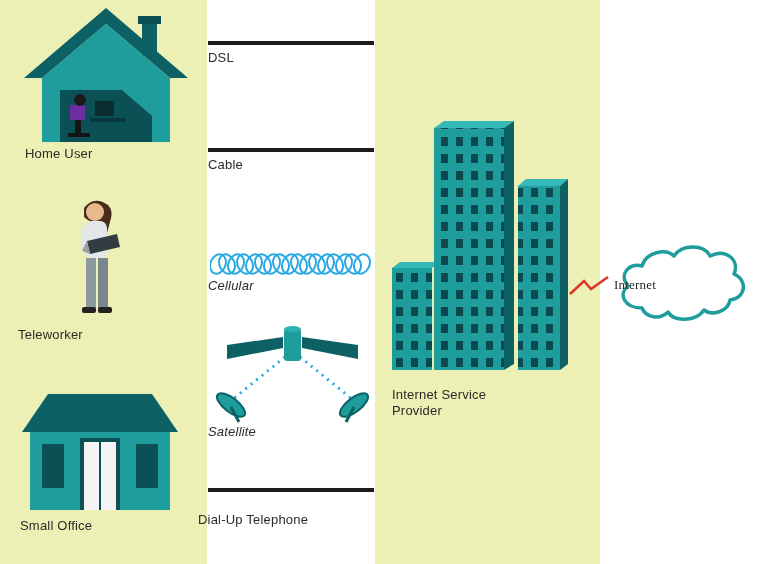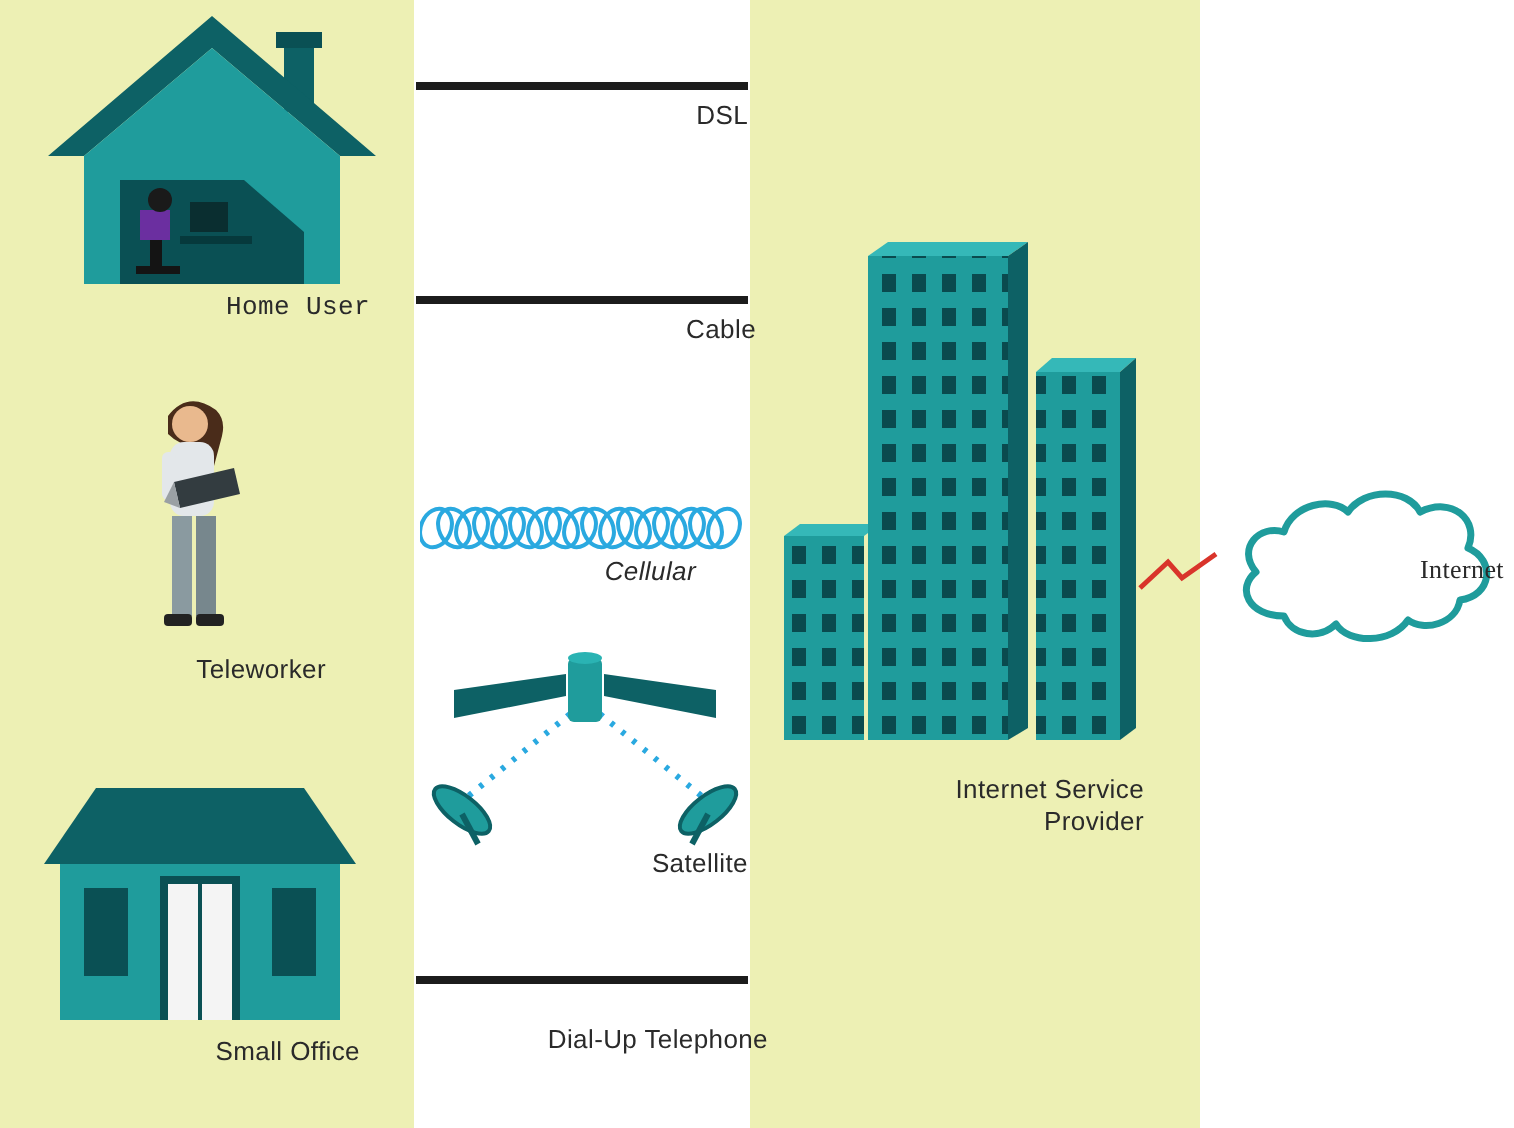--- a/index.html
+++ b/index.html
@@ -10,7 +10,7 @@
   }
   .panel{position:absolute;top:0;height:564px;background:#edf0b4;}
   .lbl{
-    position:absolute;text-align:right;font-size:13px;color:#2a2a2a;
+    position:absolute;text-align:left;font-size:13px;color:#2a2a2a;
     line-height:1.25;letter-spacing:.2px;
   }
   .pre{white-space:pre-line;}

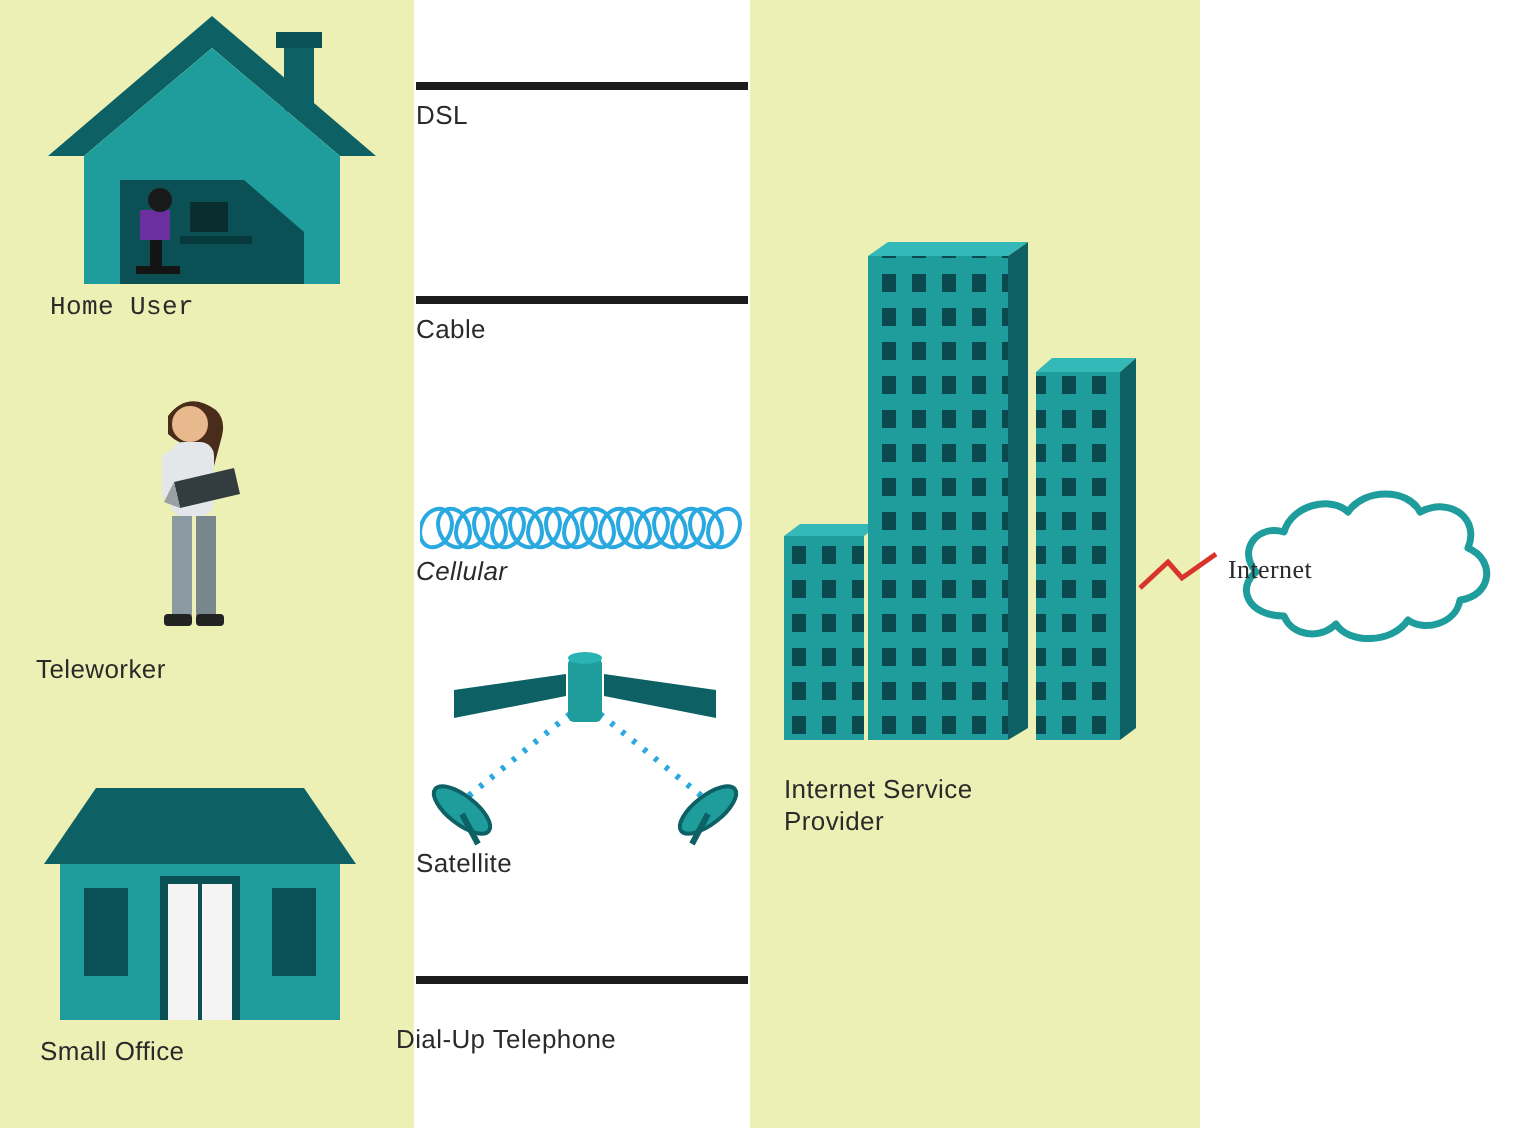--- a/index.html
+++ b/index.html
@@ -38,7 +38,7 @@
     <rect x="68" y="112" width="36" height="4" fill="#06393c"></rect>
     <rect x="73" y="95" width="19" height="15" fill="#0a2e30"></rect>
   </svg>
-  <div class="lbl" style="left:25px;top:146px;width:160px;font-family:Liberation Mono, monospace;">Home User</div>
+  <div class="lbl" style="left:25px;top:146px;width:160px;">Home User</div>
 
   <svg class="icon" style="left:56px;top:196px;" width="80" height="128" viewBox="0 0 80 128">
     <path d="M28 12 q10 -13 24 -3 q5 5 3 13 l-4 15 q-3 -7 -9 -9 q-9 -2 -14 -7 z" fill="#4a2c1a"></path>

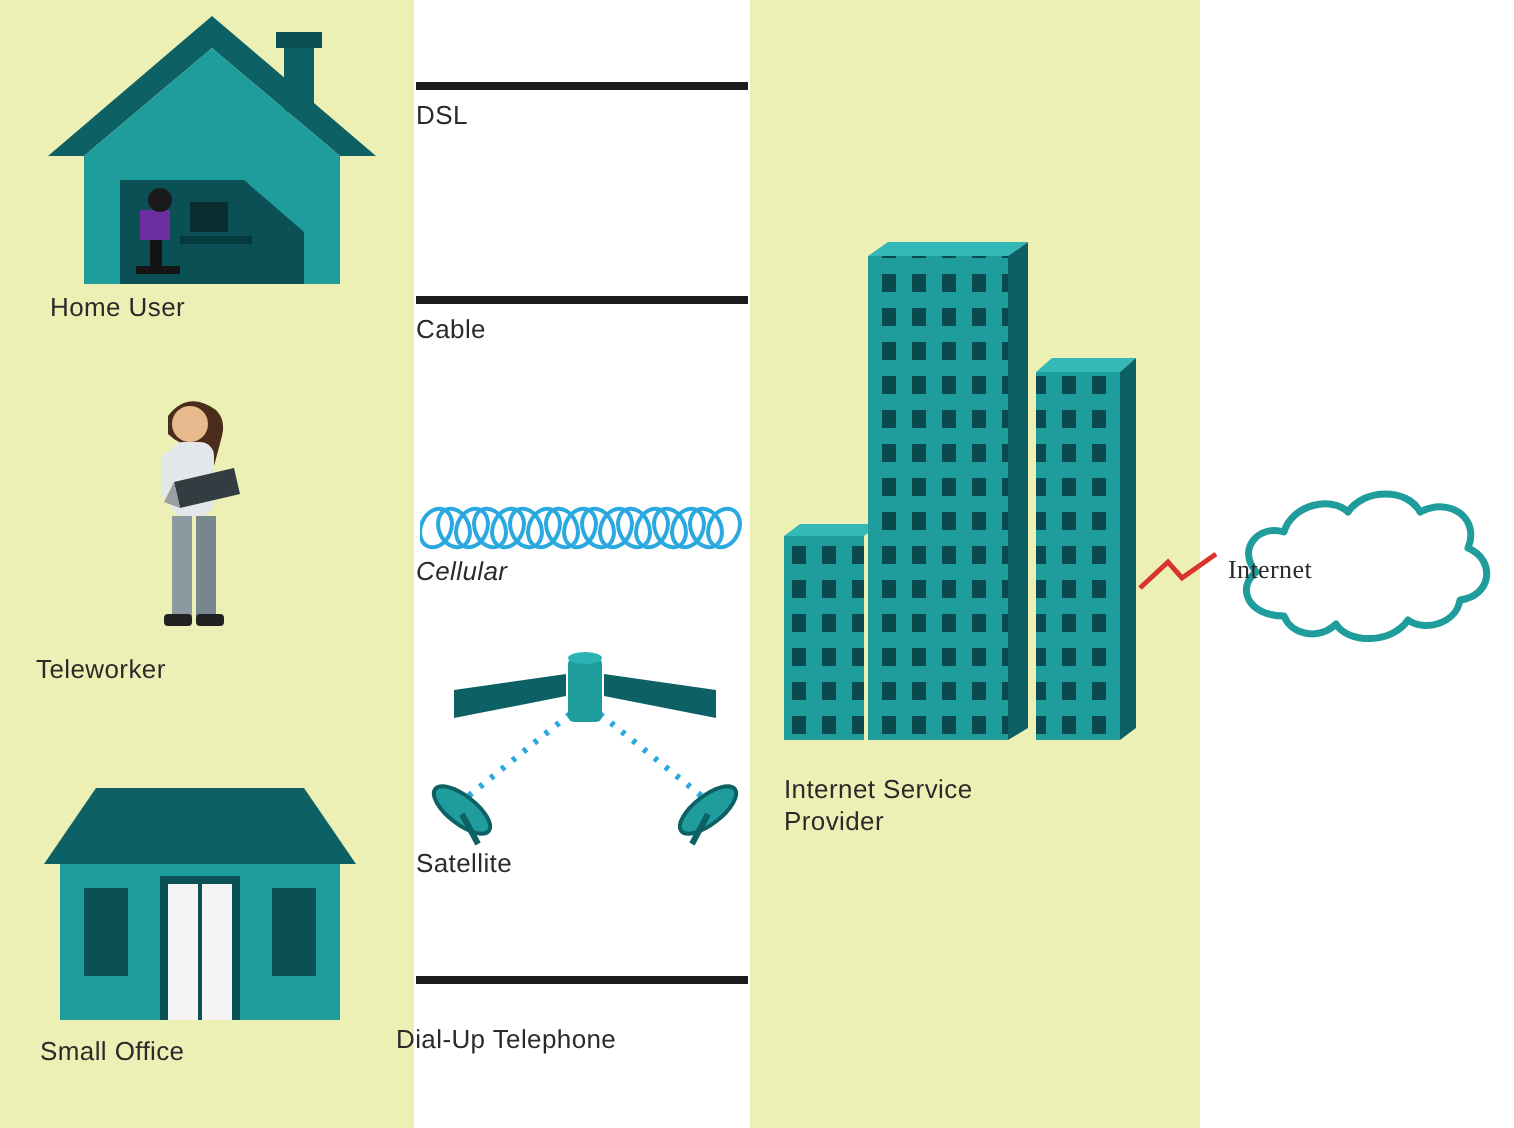--- a/index.html
+++ b/index.html
@@ -110,7 +110,7 @@
     </g>
     <line x1="149" y1="82" x2="141" y2="97" stroke="#0d6165" stroke-width="3"></line>
   </svg>
-  <div class="lbl" style="left:208px;top:424px;width:166px;">Satellite</div>
+  <div class="lbl" style="left:208px;top:424px;width:166px;font-style:italic;">Satellite</div>
 
   <div class="hline" style="left:208px;top:488px;width:166px;"></div>
   <div class="lbl" style="left:198px;top:512px;width:186px;">Dial-Up Telephone</div>

